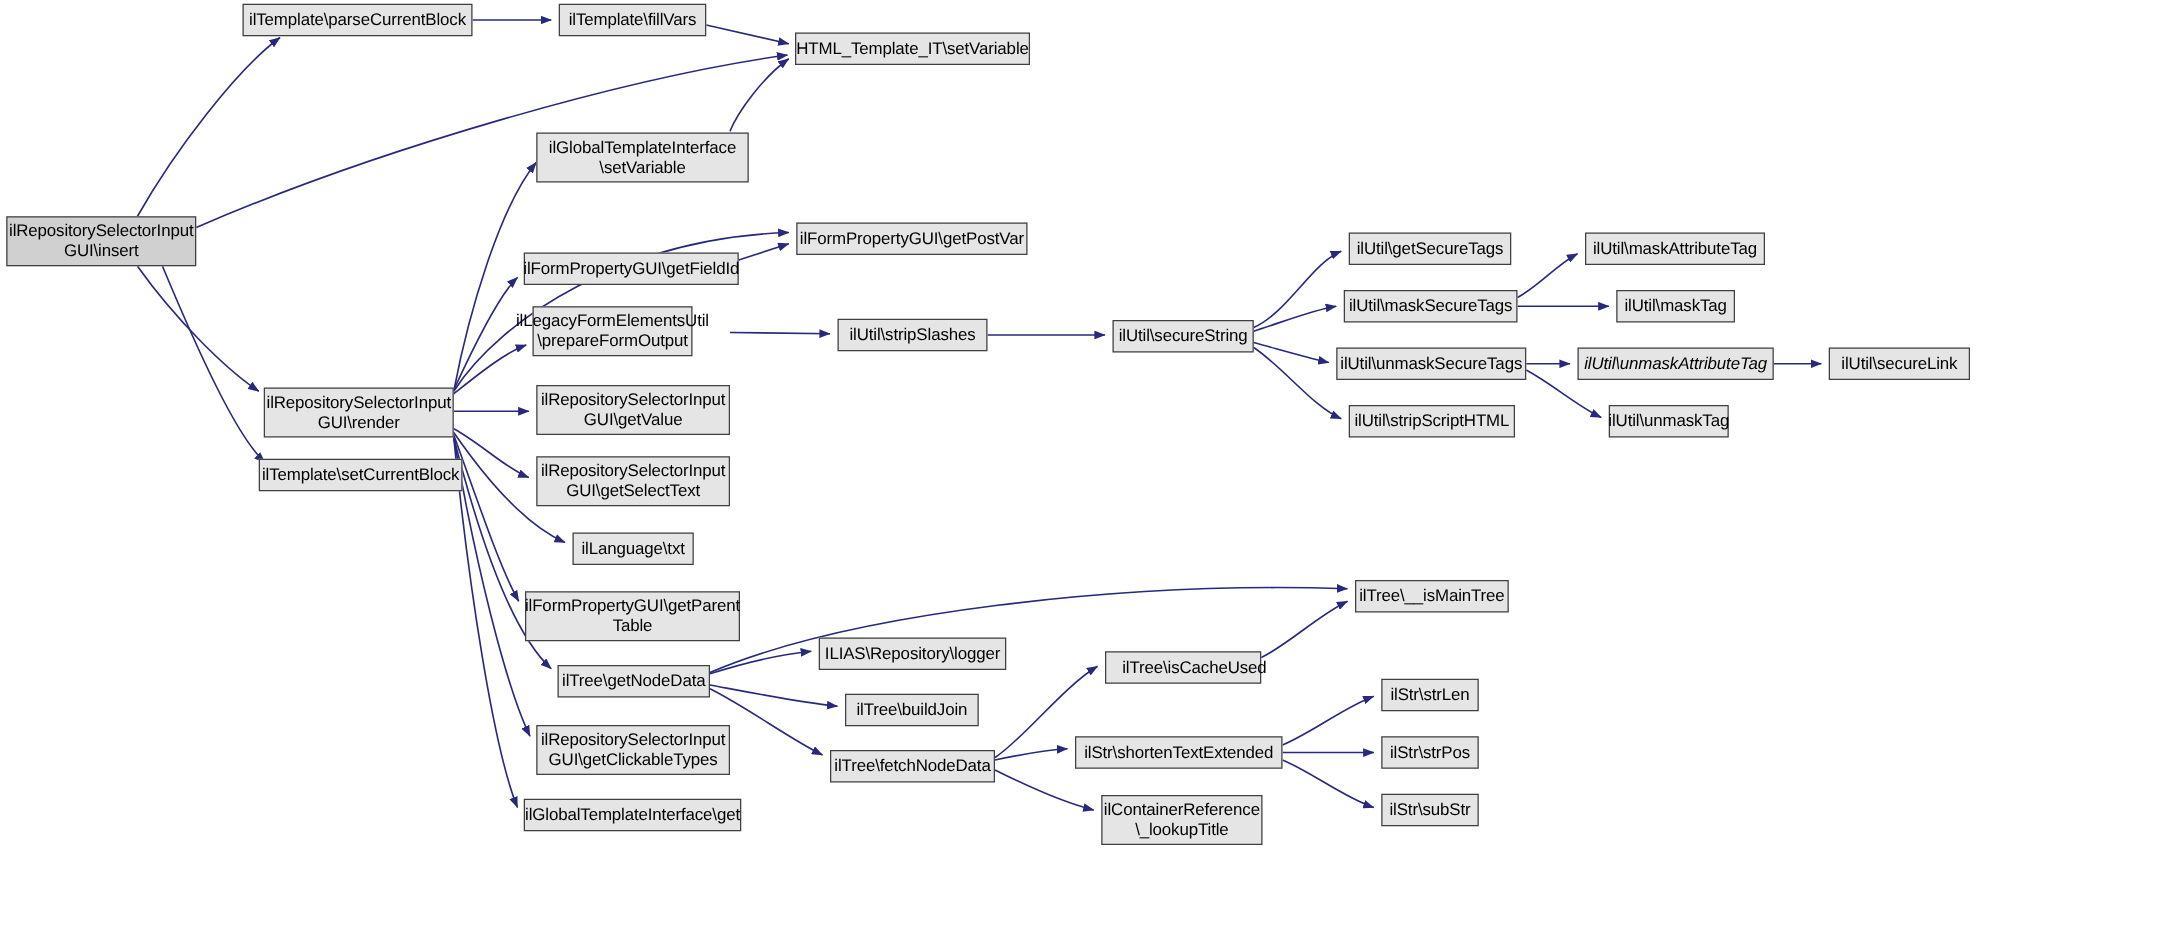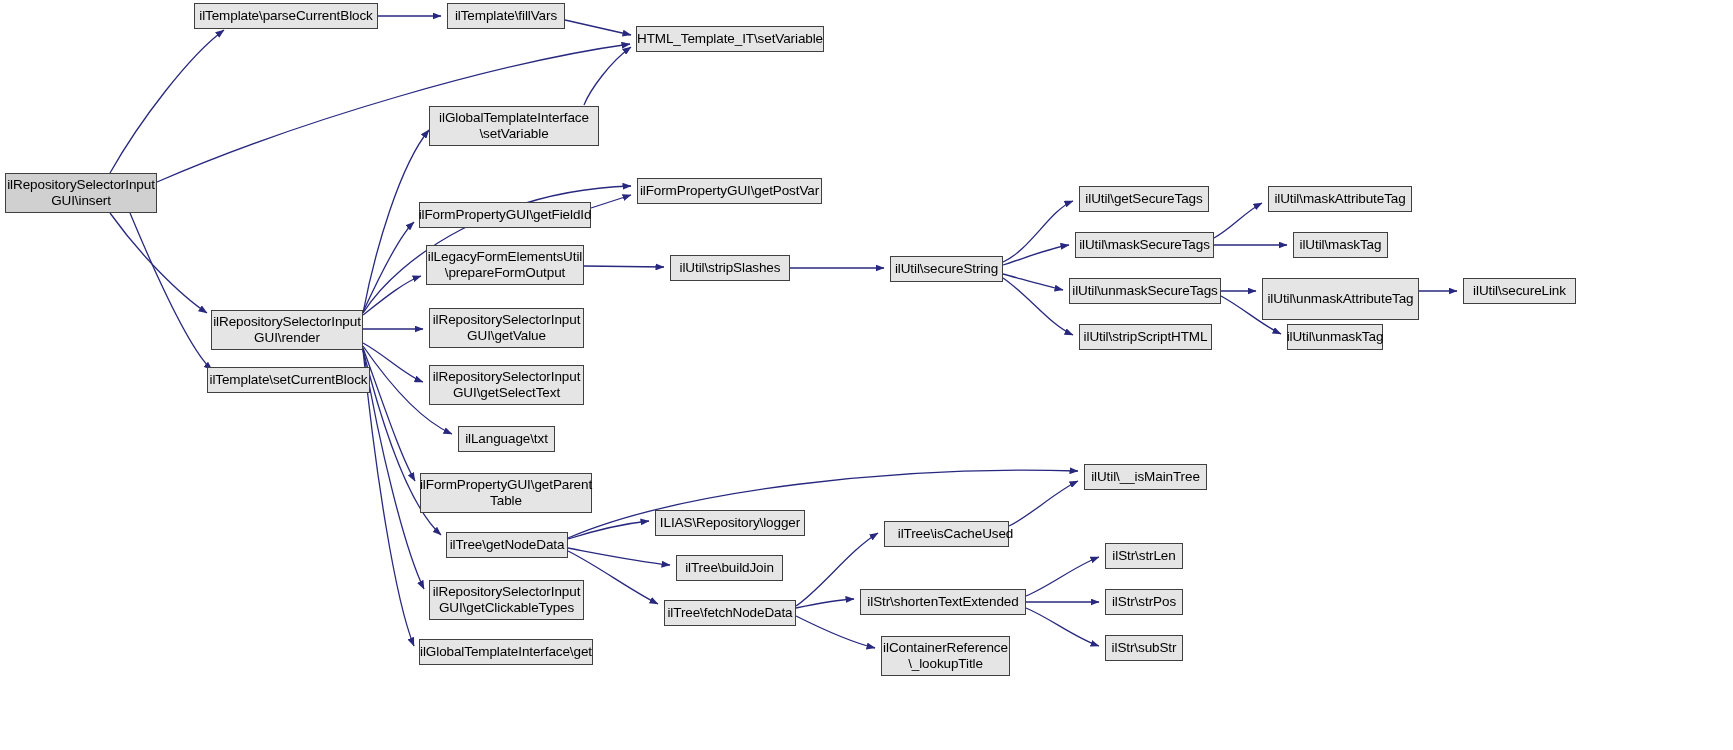--- a/index.html
+++ b/index.html
@@ -110,7 +110,7 @@
 \setVariable</div>
       <div class="node" style="left: 637px; top: 178px; width: 185px; height: 26px; text-align: center;">ilFormPropertyGUI\getPostVar</div>
       <div class="node" style="left: 419px; top: 202px; width: 172px; height: 26px;">ilFormPropertyGUI\getFieldId</div>
-      <div class="node" style="left: 426px; top: 245px; width: 158px; height: 40px;">ilLegacyFormElementsUtil
+      <div class="node" style="left: 426px; top: 245px; width: 128px; height: 40px;">ilLegacyFormElementsUtil
 \prepareFormOutput</div>
       <div class="node" style="left: 211px; top: 310px; width: 152px; height: 40px;">ilRepositorySelectorInput
 GUI\render</div>

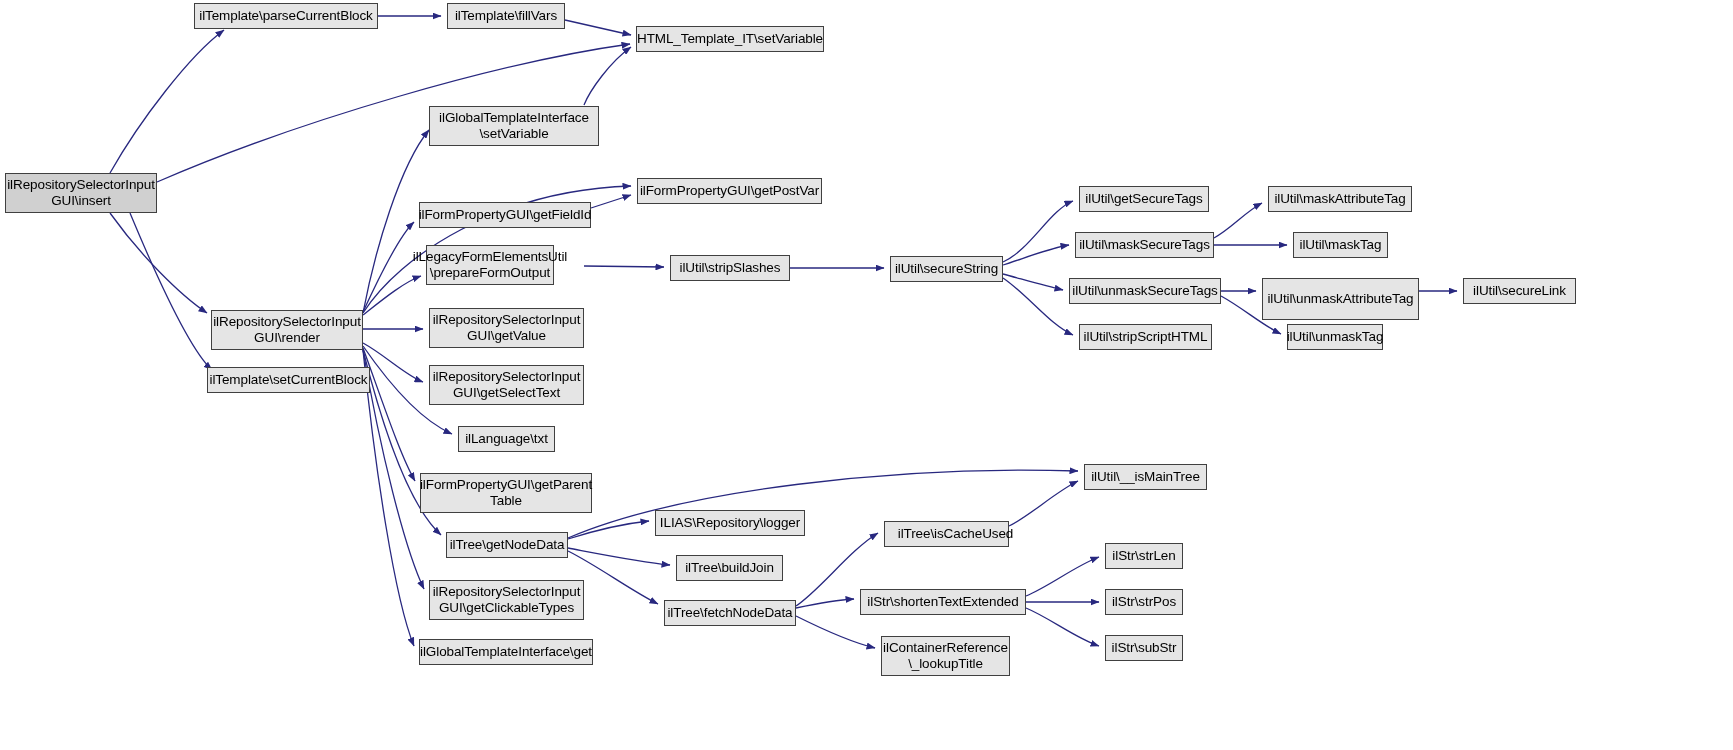--- a/index.html
+++ b/index.html
@@ -145,7 +145,7 @@
       <div class="node" style="left: 1079px; top: 324px; width: 133px; height: 26px;">ilUtil\stripScriptHTML</div>
       <div class="node" style="left: 1268px; top: 186px; width: 144px; height: 26px;">ilUtil\maskAttributeTag</div>
       <div class="node" style="left: 1293px; top: 232px; width: 95px; height: 26px;">ilUtil\maskTag</div>
-      <div class="node" style="left: 1262px; top: 278px; width: 157px; height: 42px;">ilUtil\unmaskAttributeTag</div>
+      <div class="node" style="left: 1262px; top: 278px; width: 157px; height: 26px; font-style: italic;">ilUtil\unmaskAttributeTag</div>
       <div class="node" style="left: 1287px; top: 324px; width: 96px; height: 26px;">ilUtil\unmaskTag</div>
       <div class="node" style="left: 1463px; top: 278px; width: 113px; height: 26px;">ilUtil\secureLink</div>
     </div>

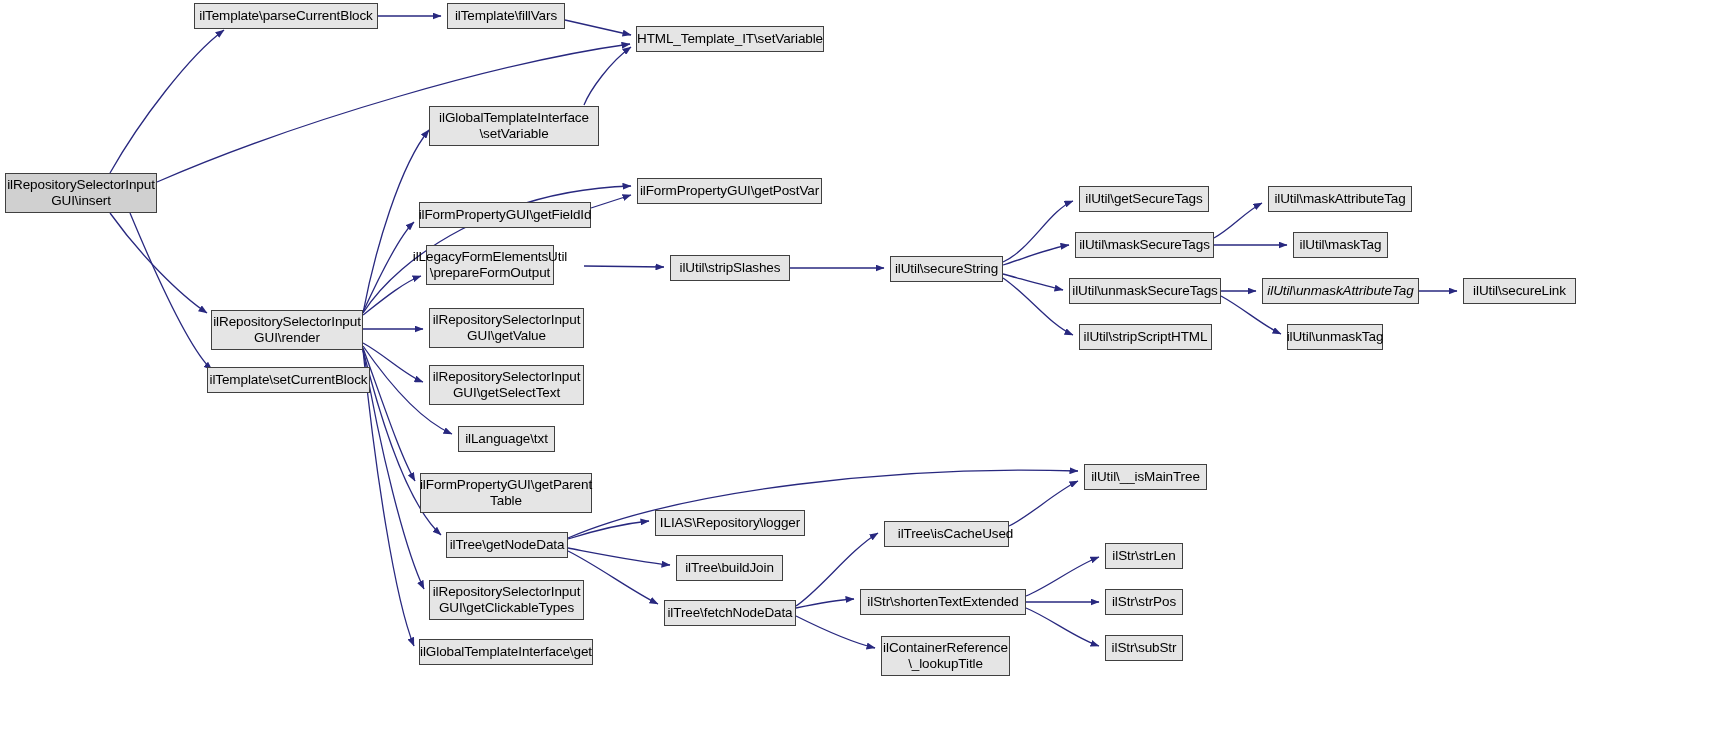--- a/index.html
+++ b/index.html
@@ -135,7 +135,7 @@
       <div class="node" style="left: 860px; top: 589px; width: 166px; height: 26px;">ilStr\shortenTextExtended</div>
       <div class="node" style="left: 881px; top: 636px; width: 129px; height: 40px;">ilContainerReference
 \_lookupTitle</div>
-      <div class="node" style="left: 1084px; top: 464px; width: 123px; height: 26px;">ilUtil\__isMainTree</div>
+      <div class="node" style="left: 1084px; top: 464px; width: 123px; height: 26px;">ilTree\__isMainTree</div>
       <div class="node" style="left: 1105px; top: 543px; width: 78px; height: 26px;">ilStr\strLen</div>
       <div class="node" style="left: 1105px; top: 589px; width: 78px; height: 26px;">ilStr\strPos</div>
       <div class="node" style="left: 1105px; top: 635px; width: 78px; height: 26px;">ilStr\subStr</div>

